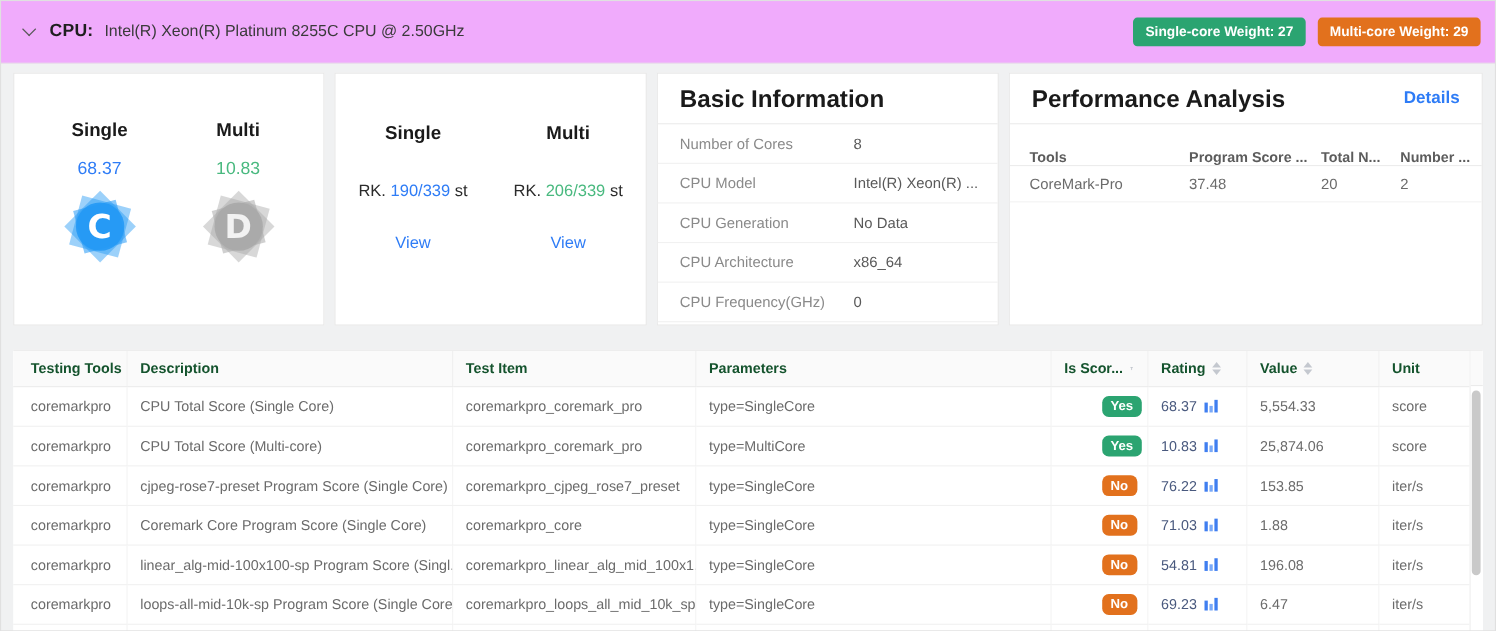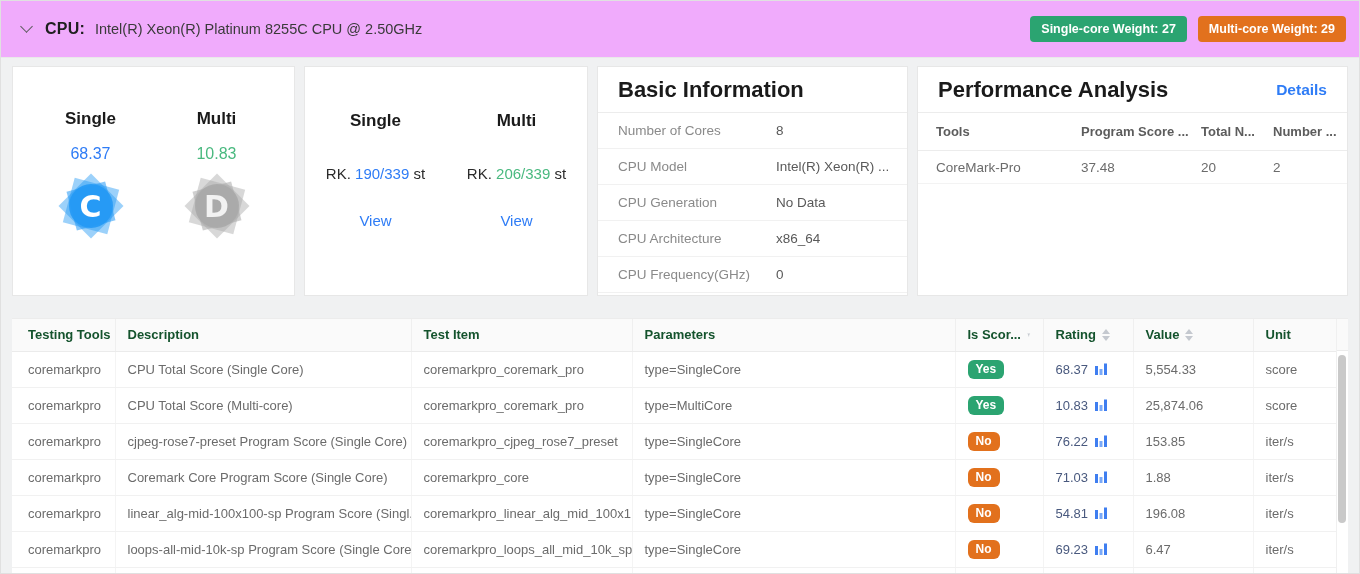--- a/index.html
+++ b/index.html
@@ -80,7 +80,7 @@
   .info-value { color:#595959; }
 
   .mini-table { width:100%; }
-  .mini-head { display:flex; height:38px; align-items:center; border-bottom:1px solid #ececec;
+  .mini-head { display:flex; height:38px; align-items:flex-end; border-bottom:1px solid #ececec;
     font-size:13px; font-weight:700; color:#5c5c5c; }
   .mini-row { display:flex; height:33px; align-items:center; border-bottom:1px solid #f3f3f3;
     font-size:13.5px; color:#6b6b6b; }

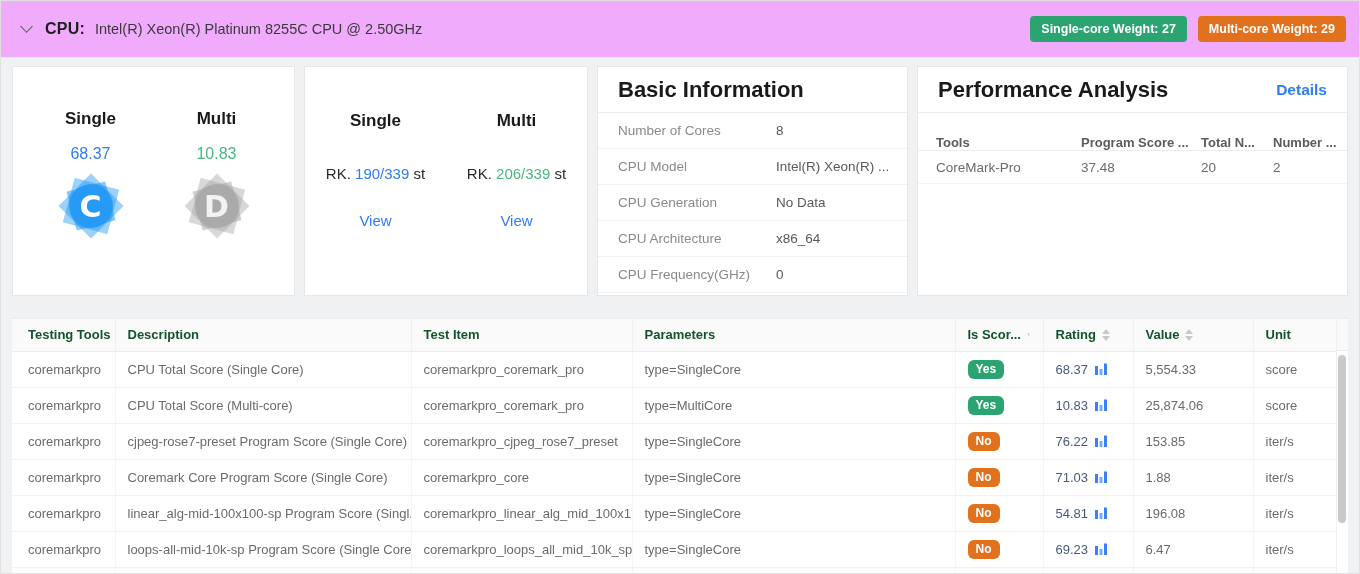--- a/index.html
+++ b/index.html
@@ -106,7 +106,7 @@
   th .hwrap { display:flex; align-items:center; gap:6px; }
   .pill {
     display:inline-block; color:#fff; font-size:12px; font-weight:700;
-    padding:3.5px 8px; border-radius:6px; line-height:1;
+    padding:3.5px 8px; border-radius:6px; line-height:1;margin-left:34px;
   }
   .pill-yes { background:var(--green,#2ba471); }
   .pill-no { background:var(--orange,#e2711d); }

